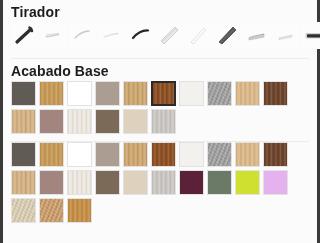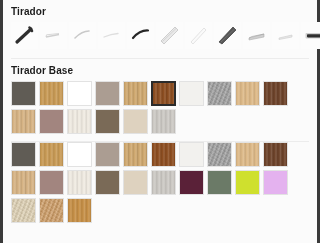--- a/index.html
+++ b/index.html
@@ -26,7 +26,7 @@
     padding: 0 8px;
   }
   .section-title {
-    font-size: 10px;
+    font-size: 14px;
     font-weight: bold;
     color: #1c1c1c;
     letter-spacing: 0.1px;

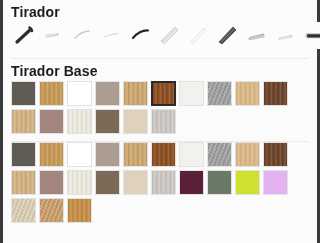--- a/index.html
+++ b/index.html
@@ -148,7 +148,7 @@
   <div class="divider"></div>
 
   <div class="section">
-    <div class="section-title">Tirador Base</div>
+    <div class="section-title">Acabado Base</div>
     <div class="swatch-row" id="base">
         <div class="swatch" style="background-color: rgb(96, 92, 85);">
           <span class="grain" style=""></span>

